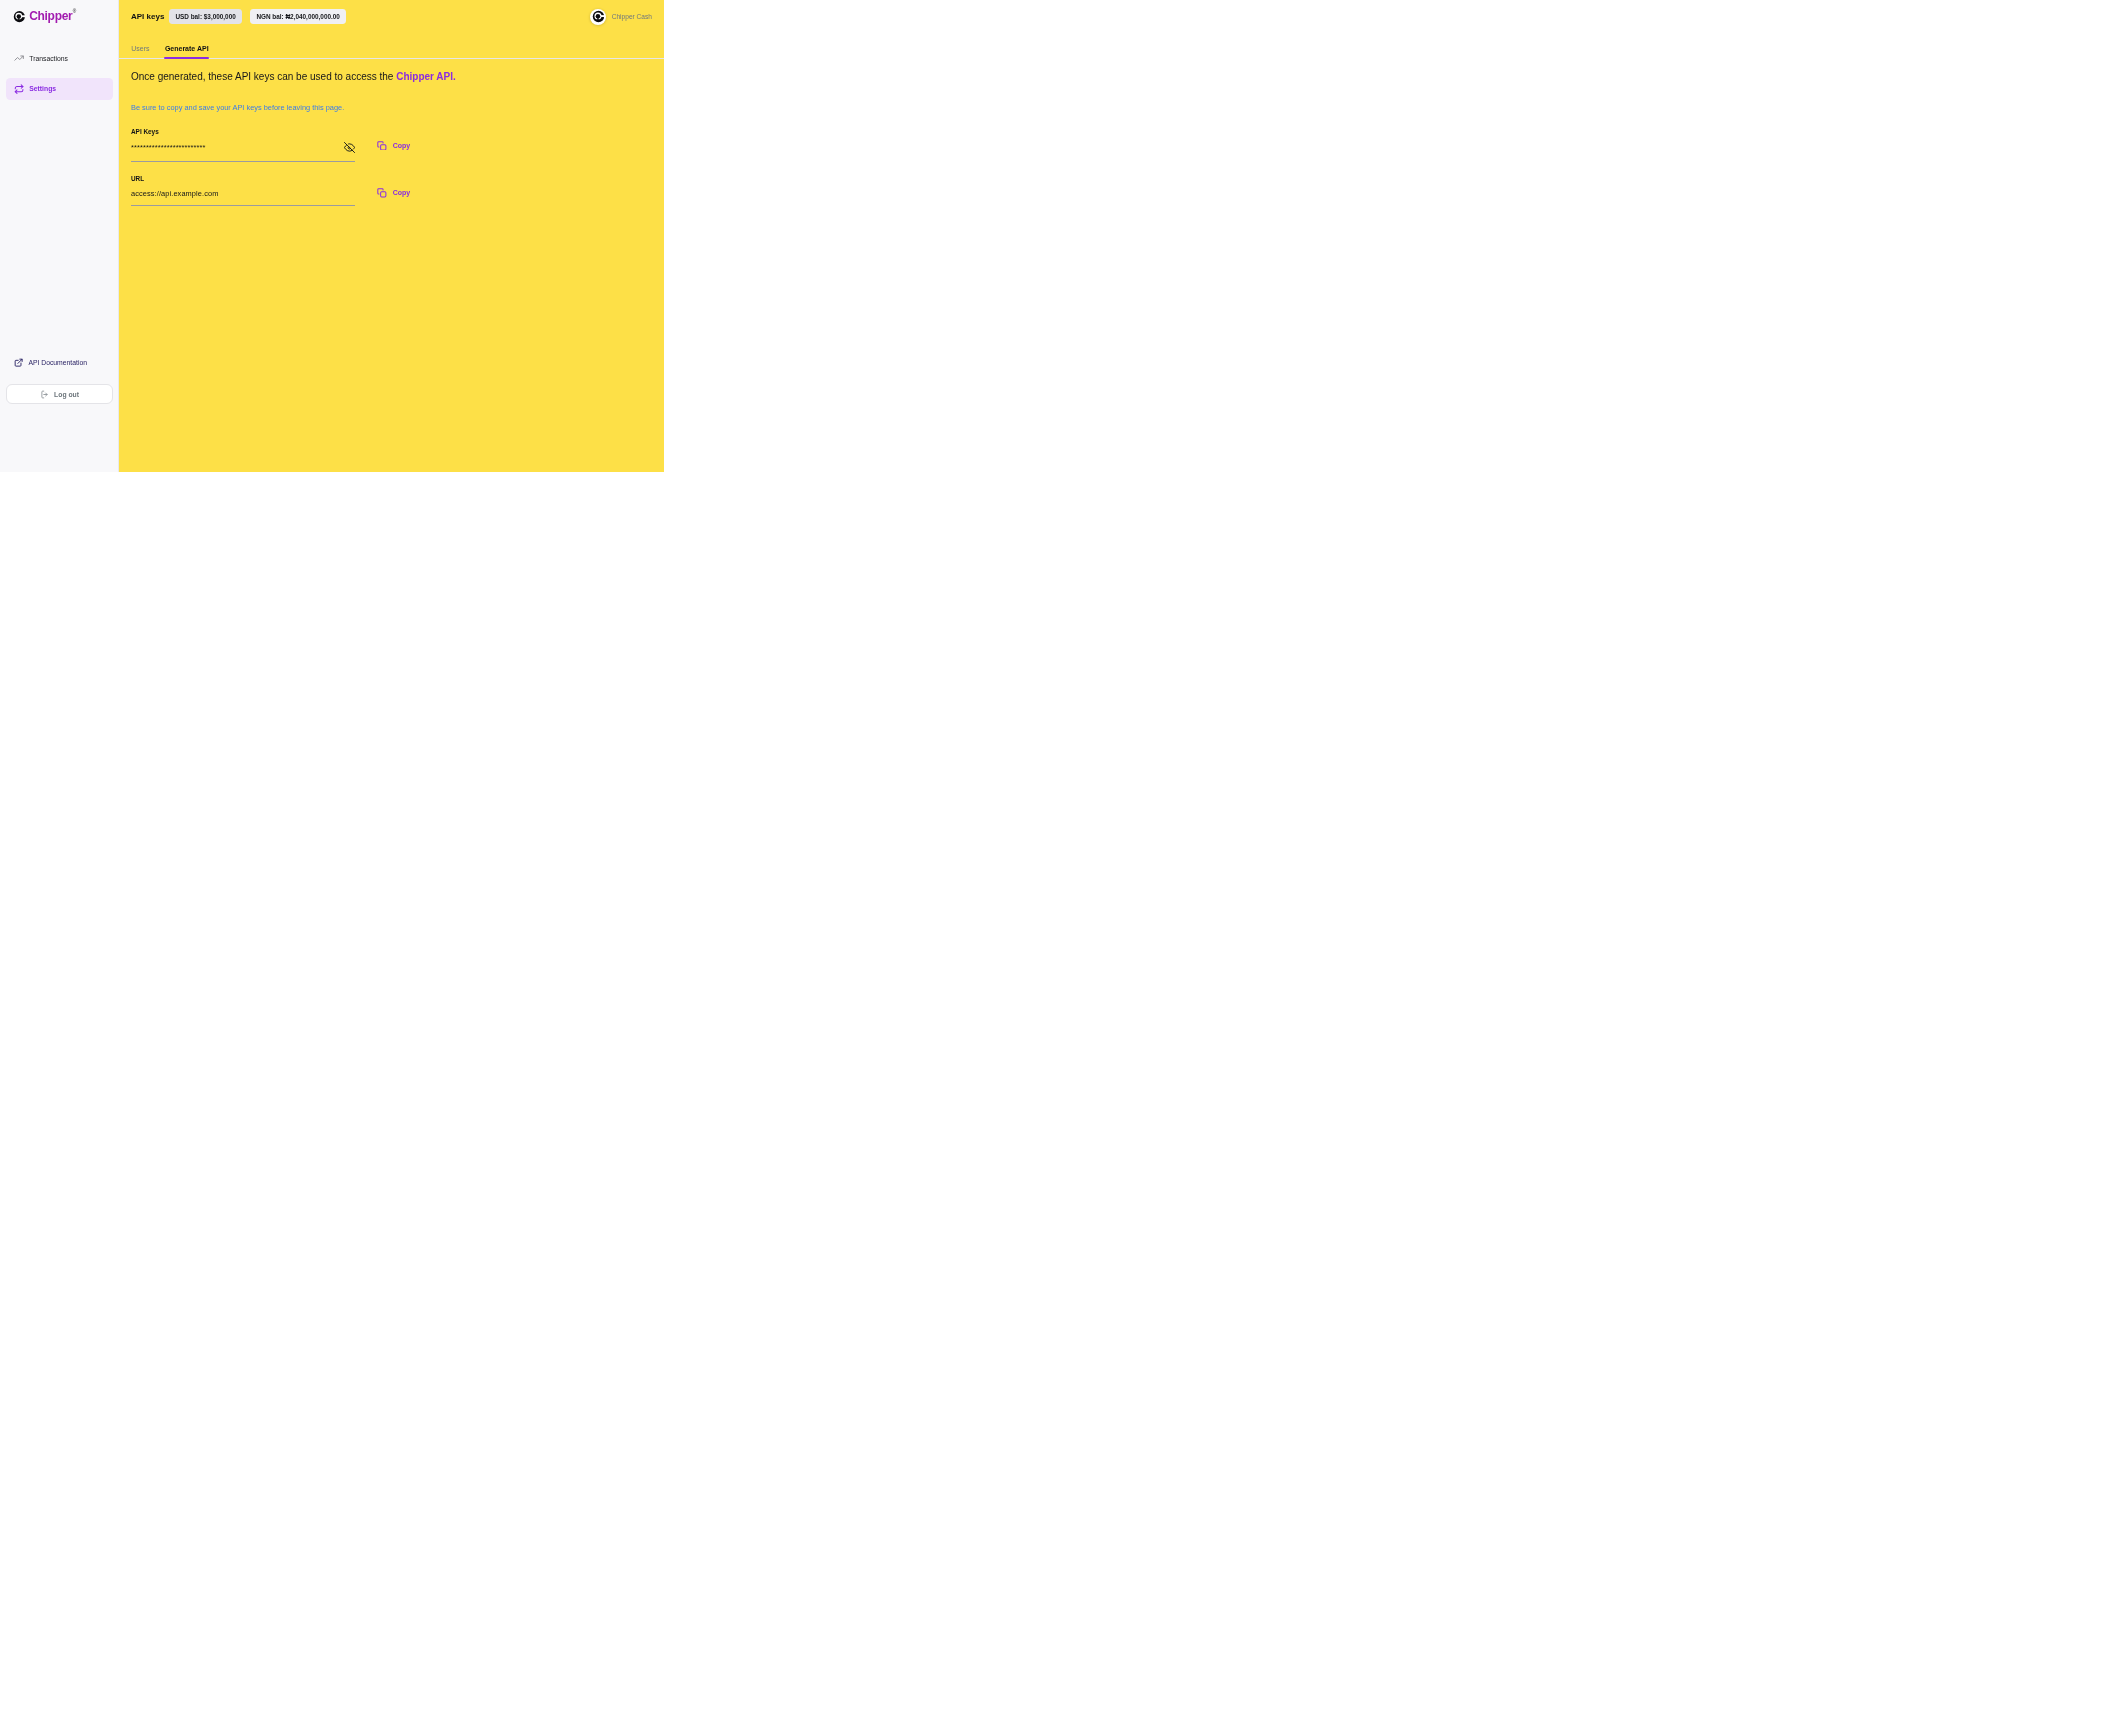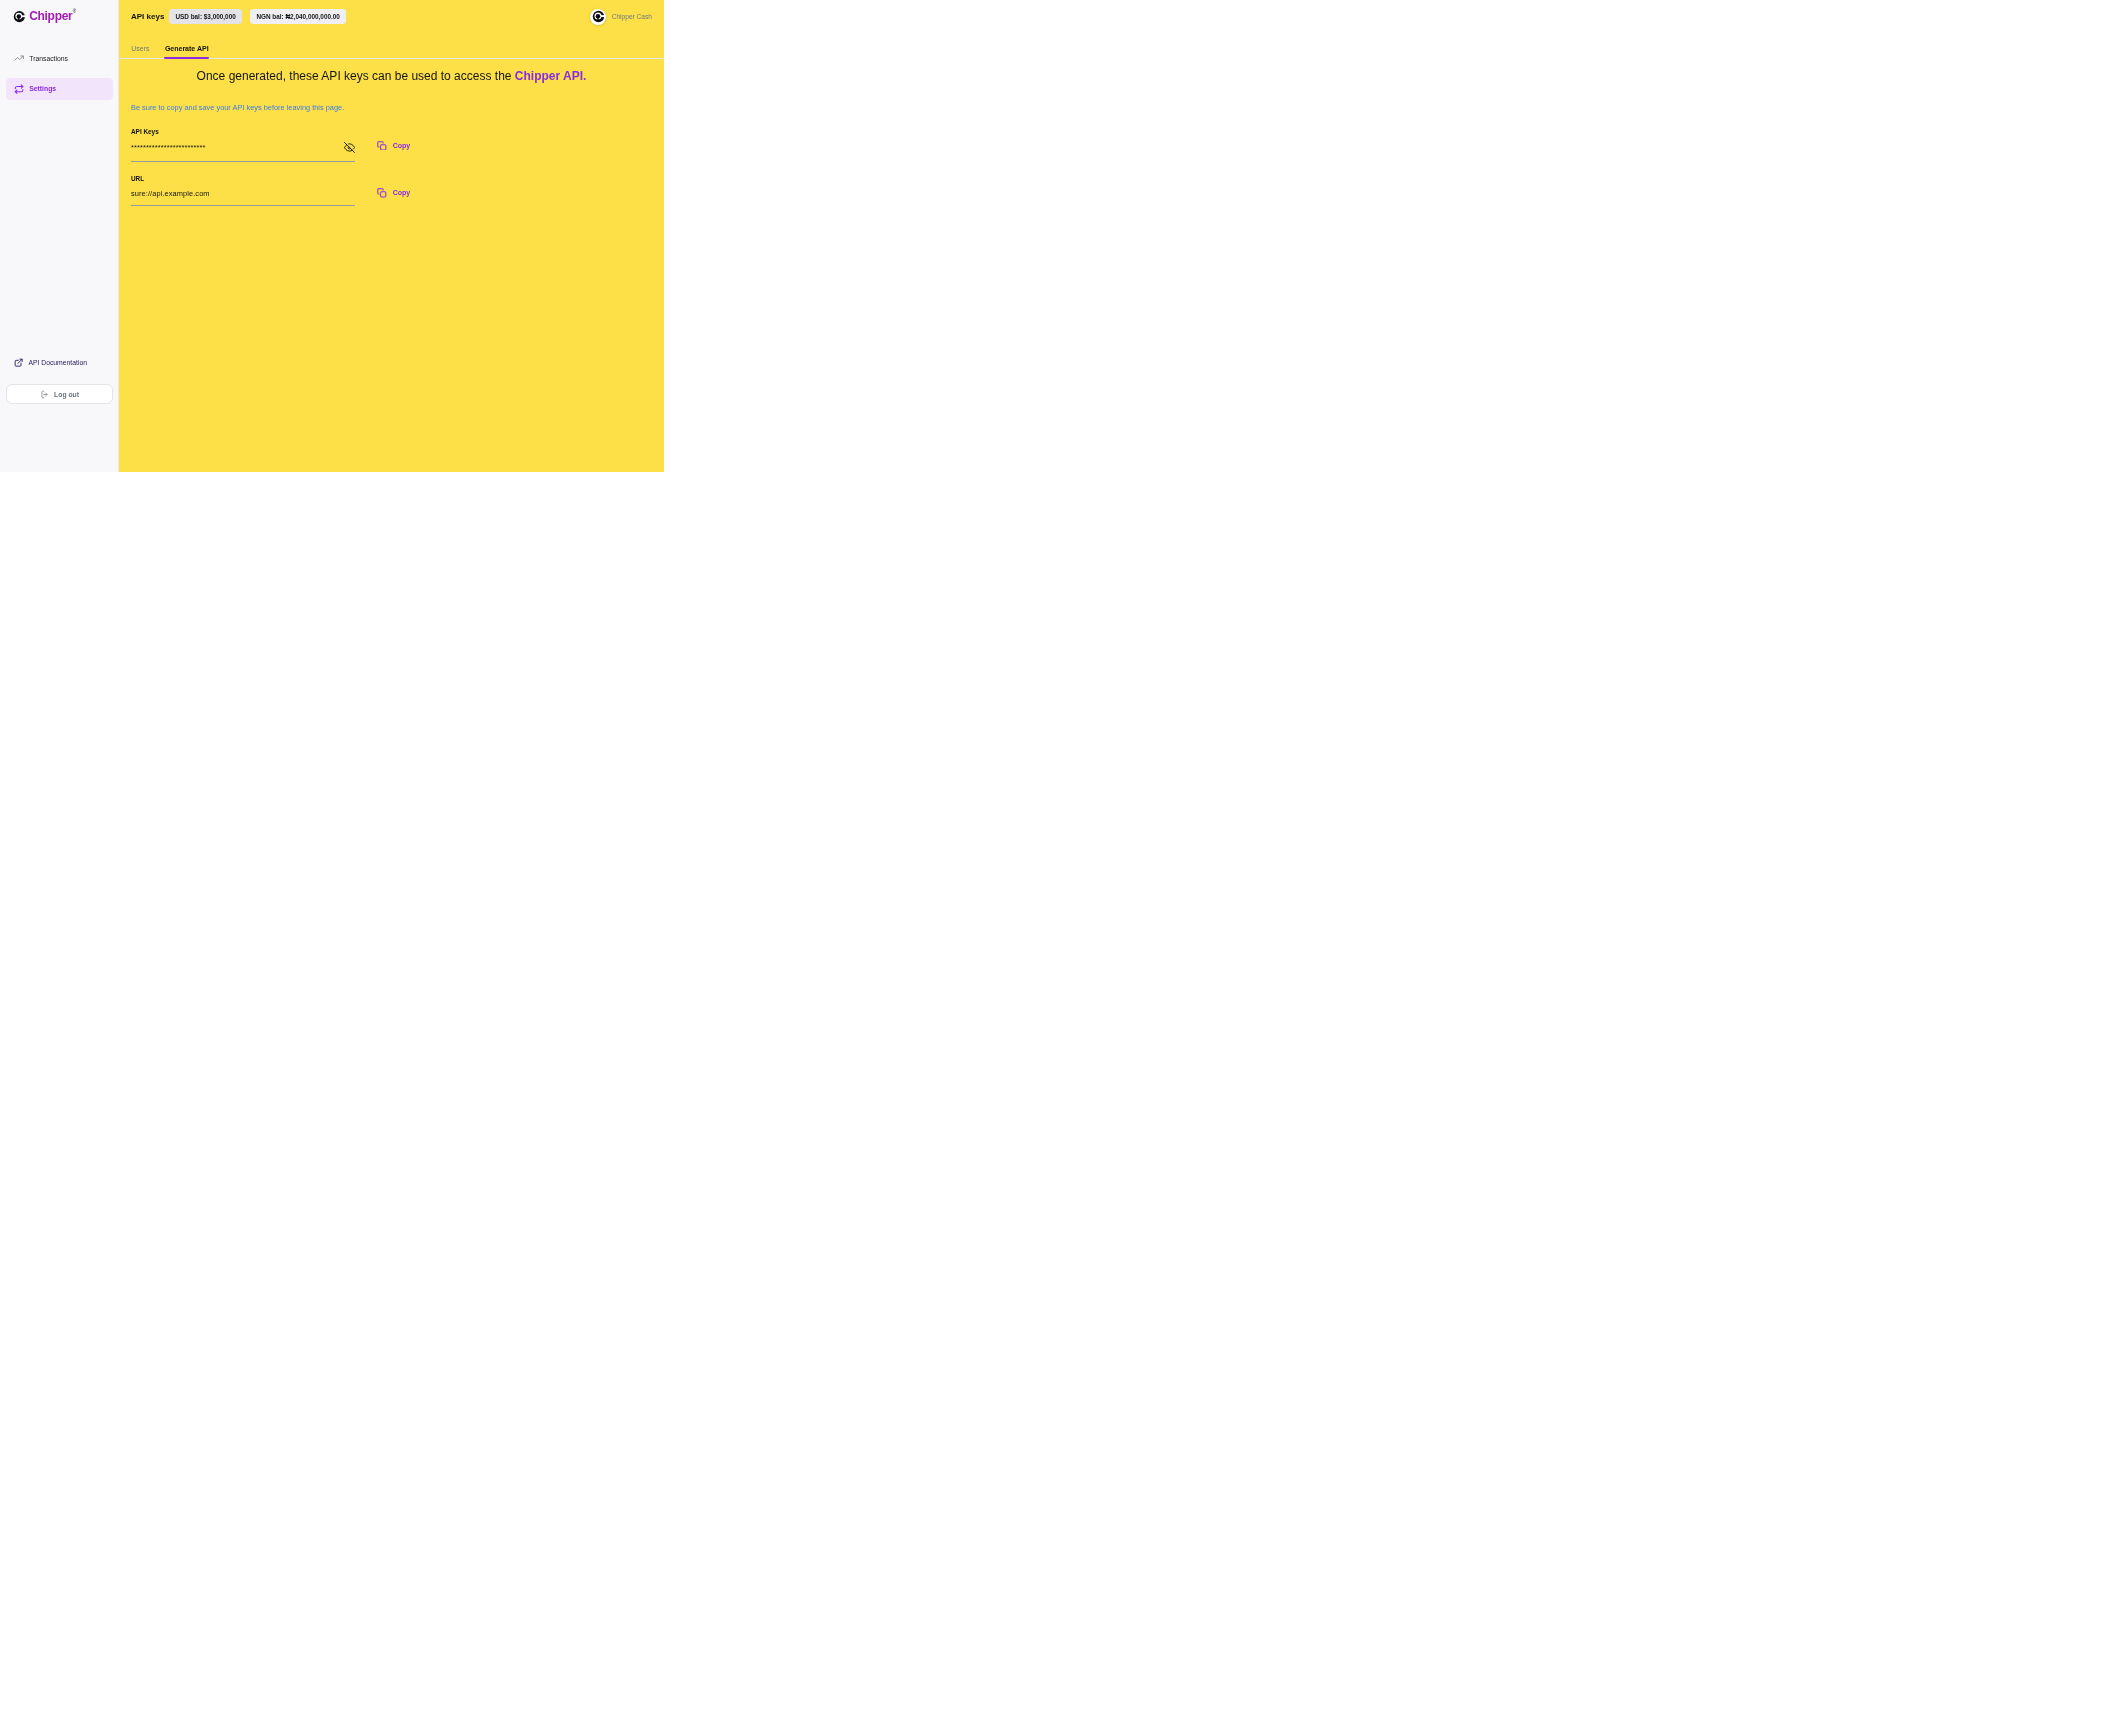--- a/index.html
+++ b/index.html
@@ -79,7 +79,7 @@
 
   
   .content { padding:0 12px; }
-  .intro { margin-top:12.7px; font-size:12px; color:#16161A; line-height:9px;text-align:center; }
+  .intro { margin-top:12.7px; font-size:10px; color:#16161A; line-height:9px; }
   .intro-link { color:#8A2BE2; font-weight:700; cursor:pointer; }
   .warning { margin-top:22.5px; font-size:7.4px; font-weight:400; color:#3B7CEA; line-height:9px; }
 

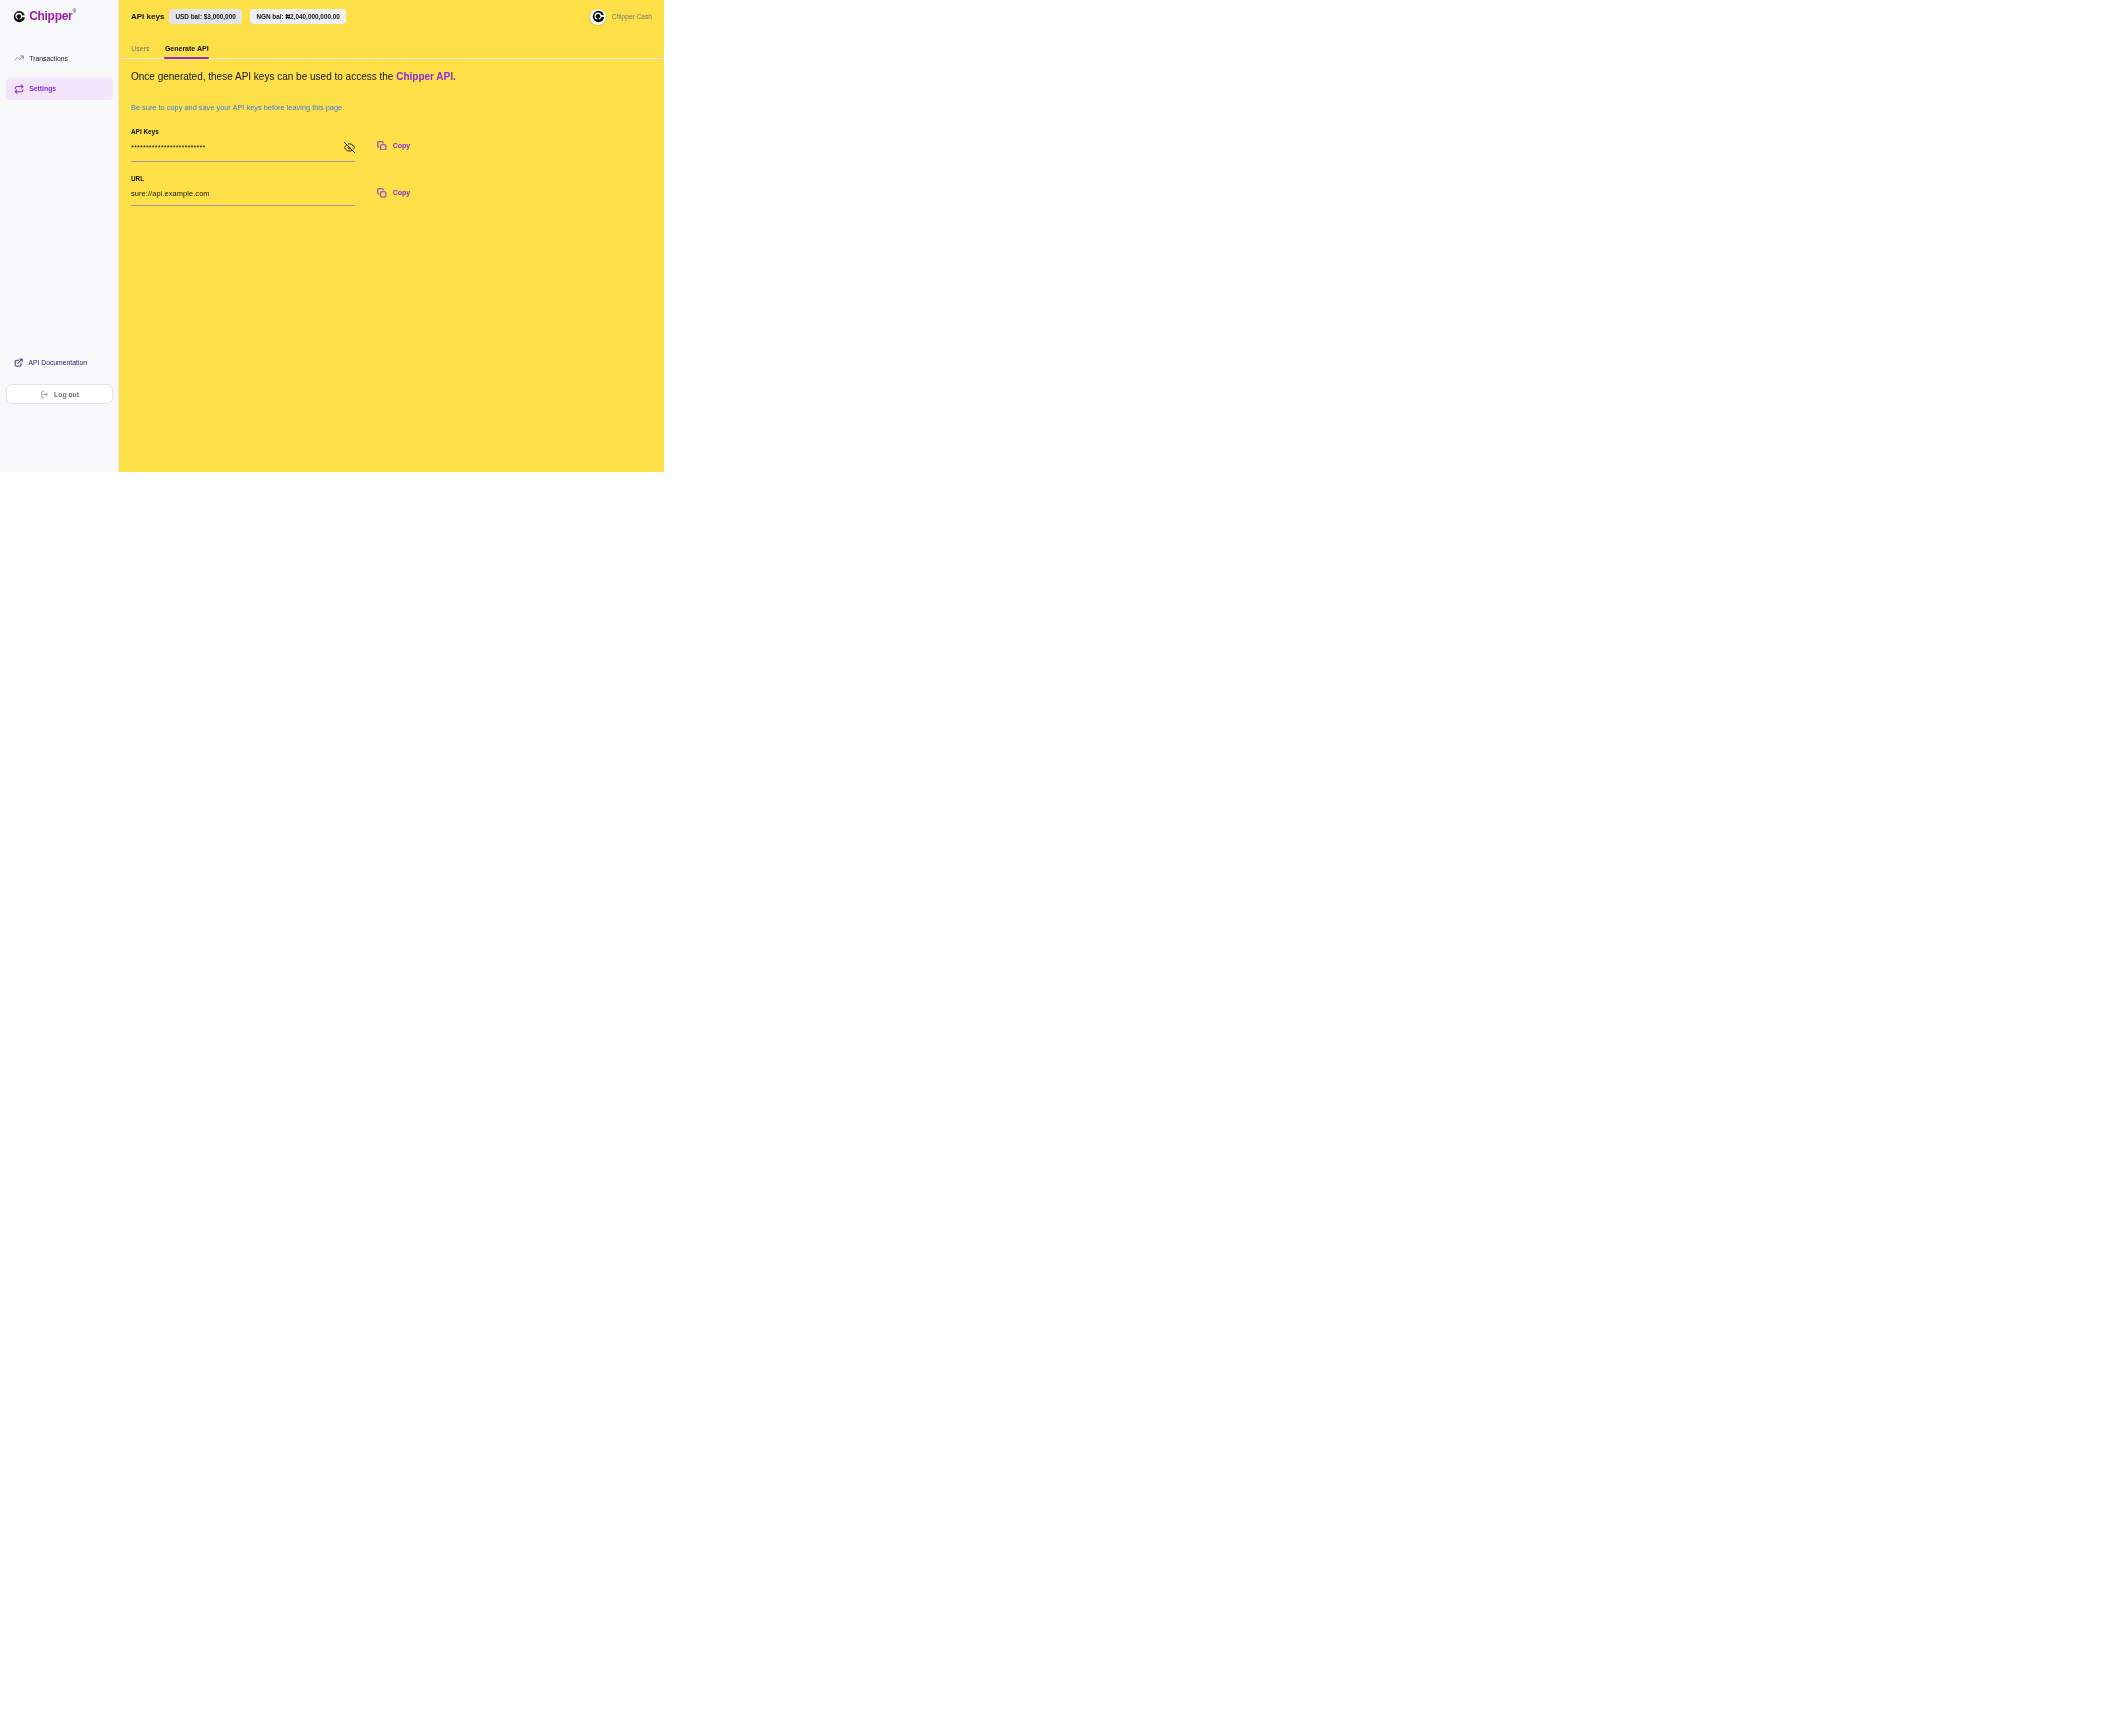--- a/index.html
+++ b/index.html
@@ -222,7 +222,7 @@
     <div class="field-label url">URL</div>
     <div class="field-row url">
       <div class="field-line">
-        <span class="field-value">sure://api.example.com</span>
+        <span class="field-value">access://api.example.com</span>
       </div>
       <button class="copy-btn">
         <svg viewBox="0 0 24 24" fill="none" stroke="currentColor" stroke-width="2.5" stroke-linecap="round" stroke-linejoin="round">

